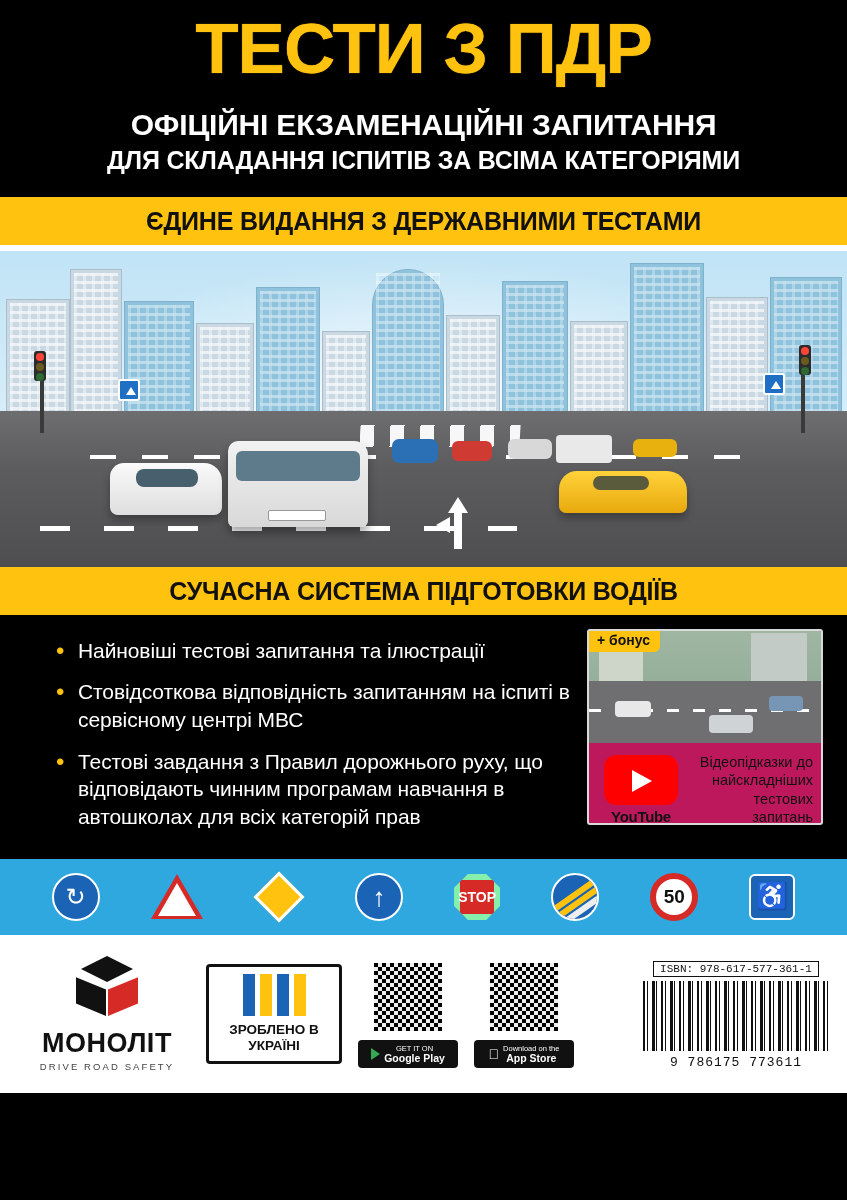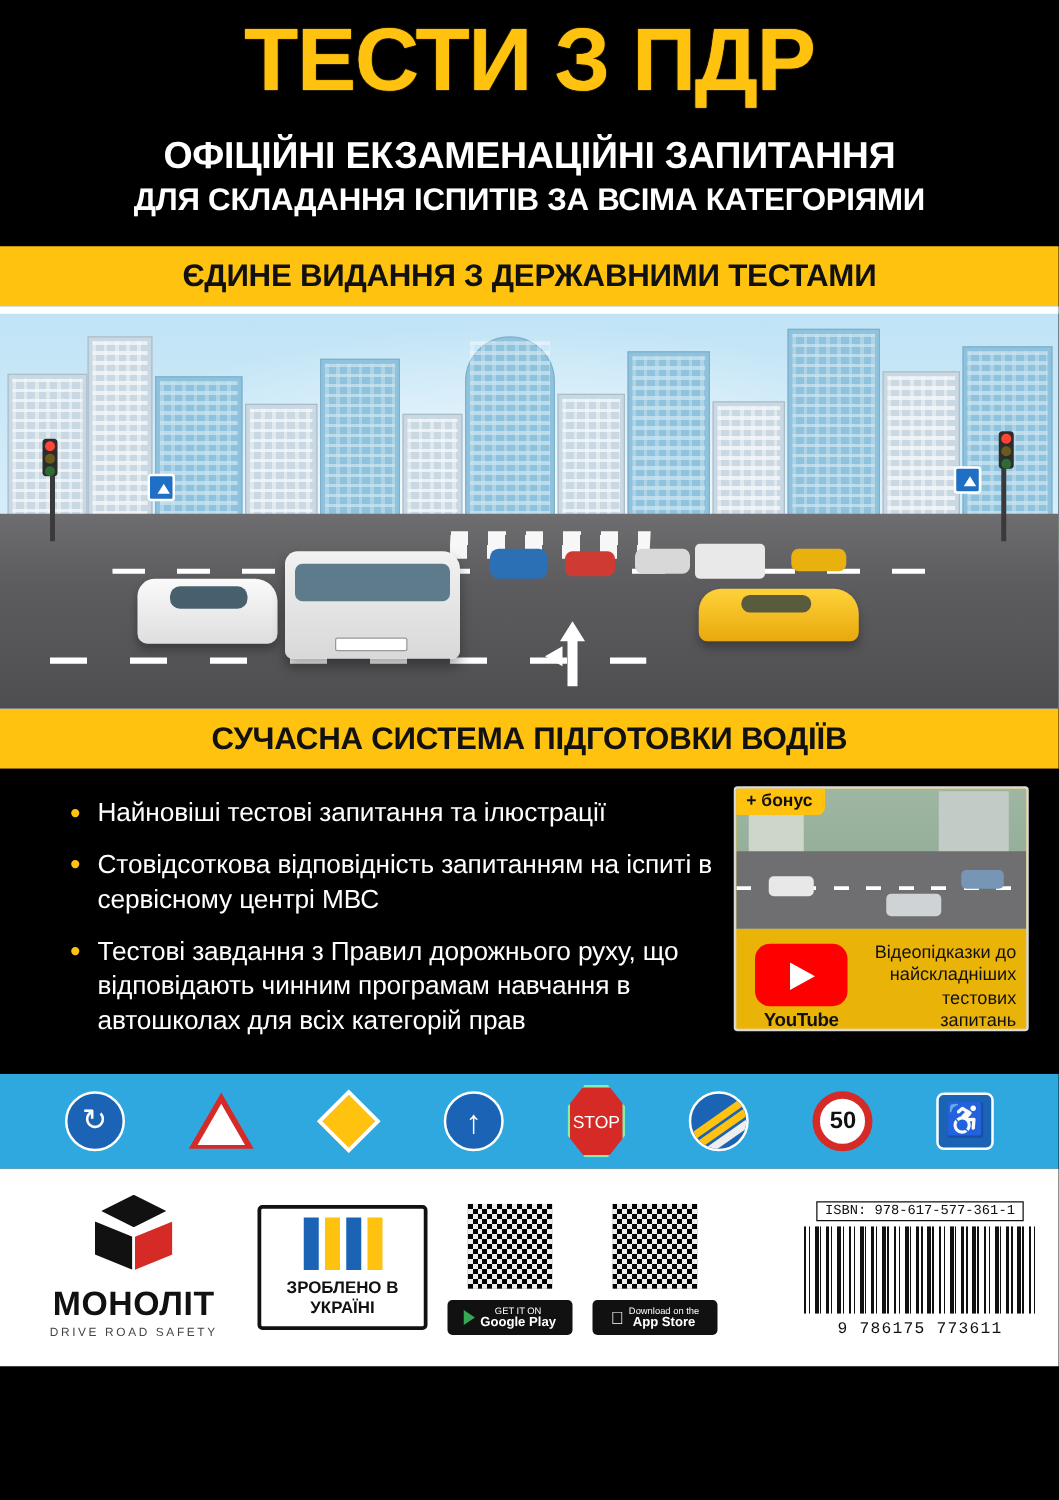--- a/index.html
+++ b/index.html
@@ -186,7 +186,7 @@
   
   .bonus {
     position:absolute; right:24px; top:14px; width:236px; height:196px;
-    background:#eab308; border:2px solid #d9d9d9; border-radius:3px; overflow:hidden;
+    background:#be185d; border:2px solid #d9d9d9; border-radius:3px; overflow:hidden;
     box-shadow:0 2px 6px rgba(0,0,0,.5);
   }
   .bonus-tab {

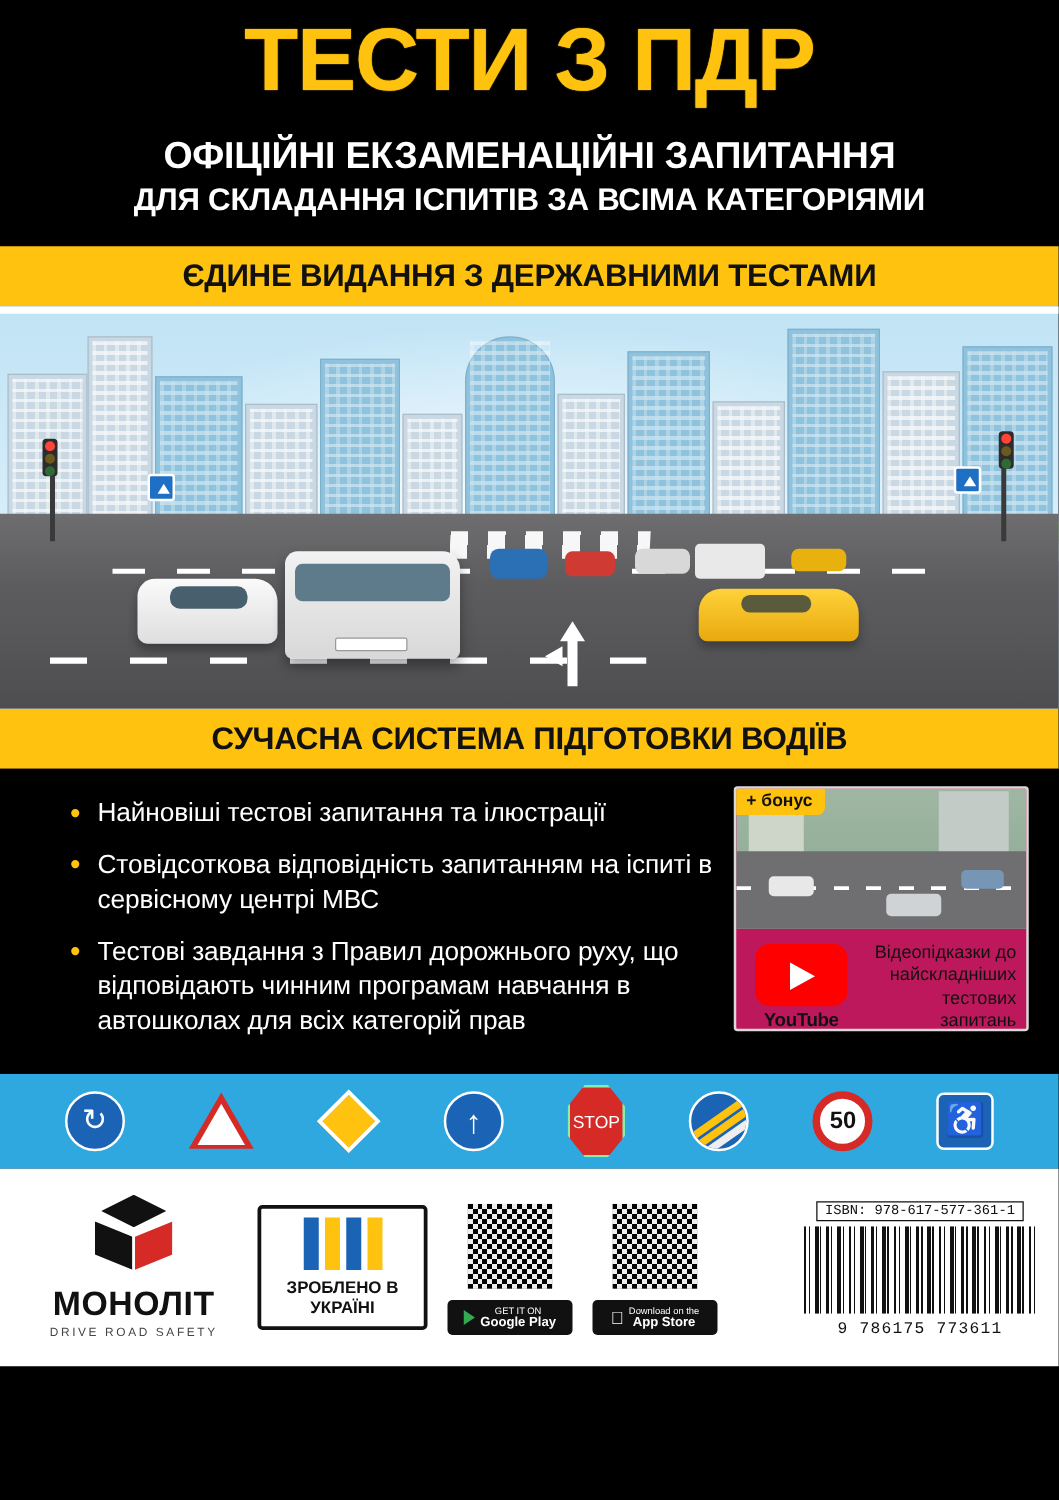--- a/index.html
+++ b/index.html
@@ -241,10 +241,10 @@
     margin:5px auto;
   }
   .stop-oct {
-    width:46px;height:58px;background:#d62a26;
+    width:46px;height:46px;background:#d62a26;
     clip-path: polygon(30% 0,70% 0,100% 30%,100% 70%,70% 100%,30% 100%,0 70%,0 30%);
-    color:#fff;font-weight:normal;font-size:14px;display:flex;align-items:center;justify-content:center;
-    border:2px solid #86efac; border-radius:4px;
+    color:#fff;font-weight:bold;font-size:14px;display:flex;align-items:center;justify-content:center;
+    border:6px solid #86efac; border-radius:4px;
   }
   .speed50{
     width:48px;height:48px;border-radius:50%;background:#fff;border:6px solid #d62a26;

